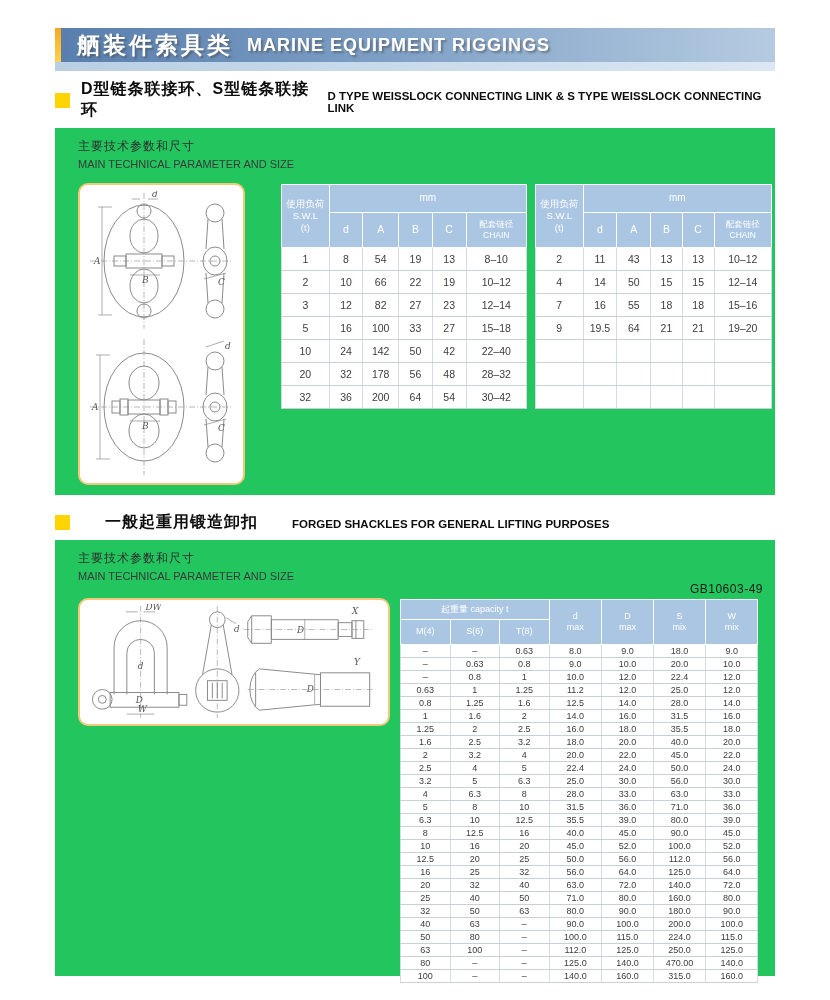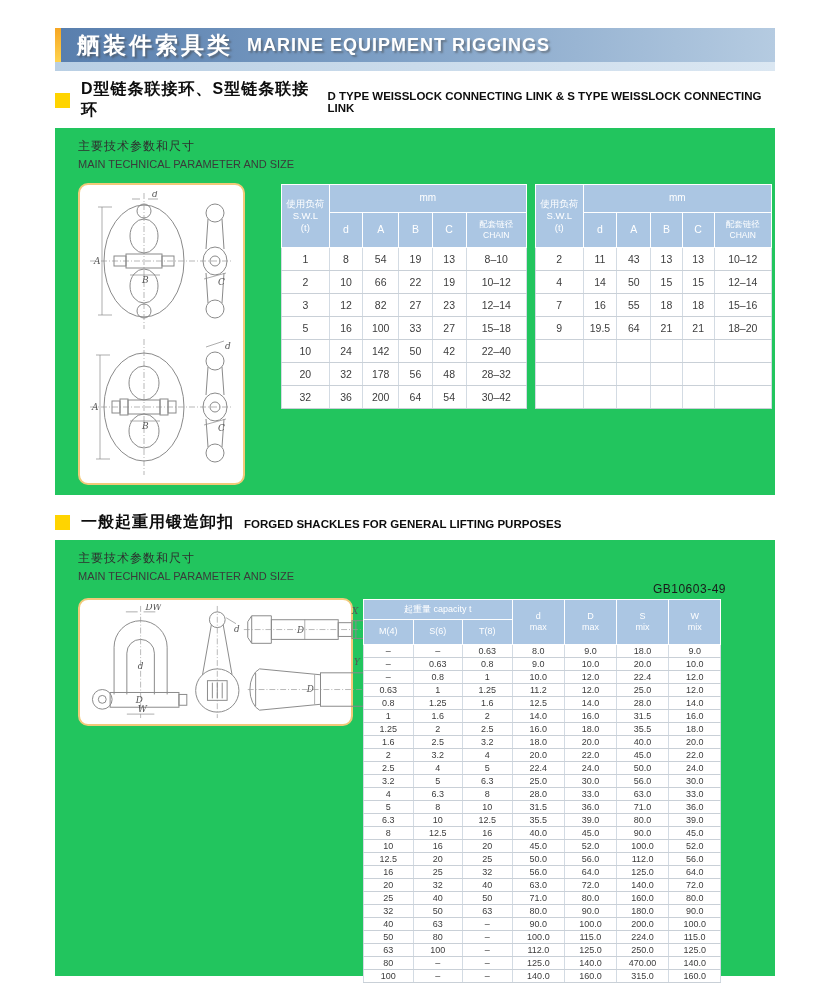--- a/index.html
+++ b/index.html
@@ -292,7 +292,7 @@
                 <td>64</td>
                 <td>21</td>
                 <td>21</td>
-                <td>18–20</td>
+                <td>19–20</td>
               </tr>
               <tr>
                 <td>&nbsp;</td>

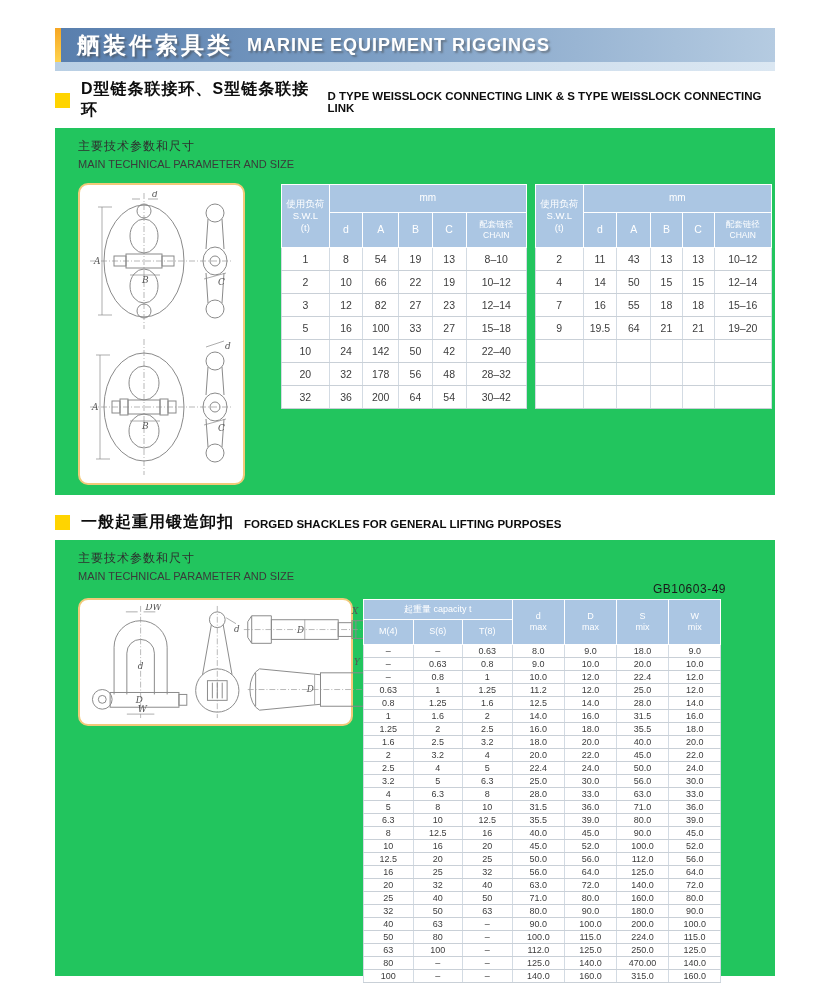--- a/index.html
+++ b/index.html
@@ -323,7 +323,7 @@
       </div>
     </div>
 
-    <div class="sec-head" style="margin-top: 17px;">
+    <div class="sec-head" style="margin-top: 17px; gap: 24px;">
       <div class="bullet"></div>
       <span class="sec-zh">一般起重用锻造卸扣</span>
       <span class="sec-en">FORGED SHACKLES FOR GENERAL LIFTING PURPOSES</span>

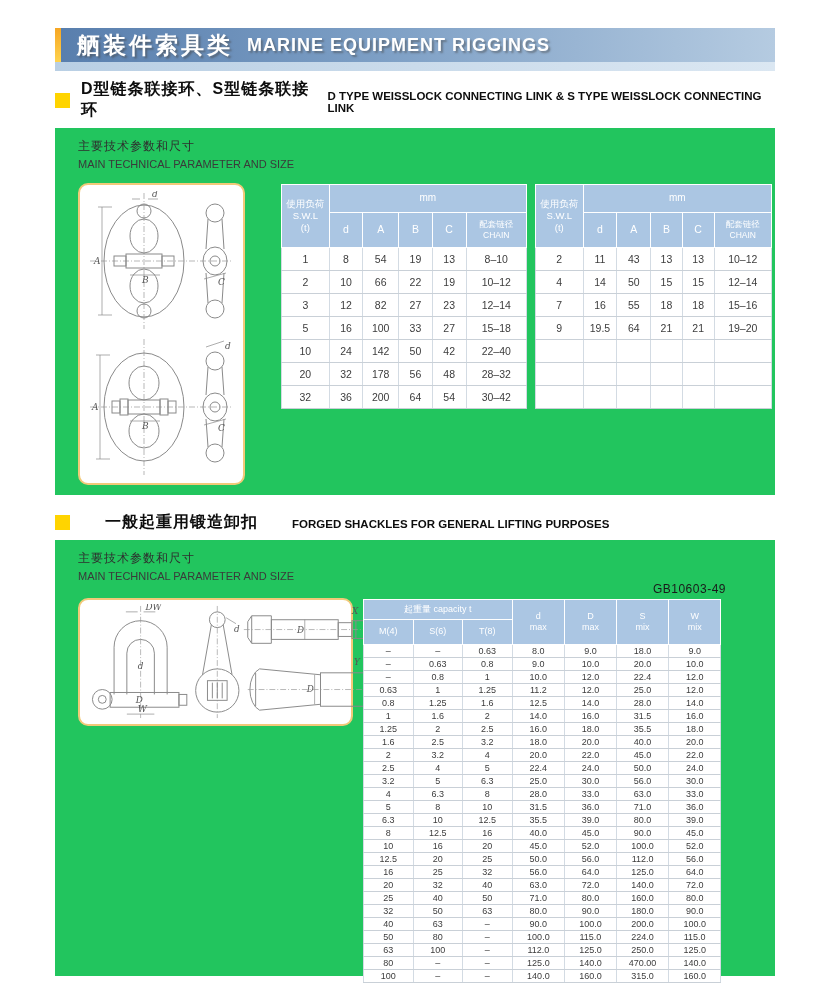--- a/index.html
+++ b/index.html
@@ -28,7 +28,7 @@
   
   .draw-box { background: #fff; border: 2px solid #f2c979; border-radius: 10px; }
   .draw-box1 { width: 167px; height: 302px; margin-top: 13px; padding: 6px 2px; display: flex; flex-direction: column; justify-content: space-between; flex: none; }
-  .draw-box2 { width: 275px; height: 128px; margin-top: 16px; padding: 4px 6px; flex: none; }
+  .draw-box2 { width: 312px; height: 128px; margin-top: 16px; padding: 4px 6px; flex: none; }
   svg { display: block; }
   .sk { stroke: #8a8a8a; fill: none; stroke-width: 1; }
   .skd { stroke: #9a9a9a; fill: none; stroke-width: .7; stroke-dasharray: 6 2 1 2; }

